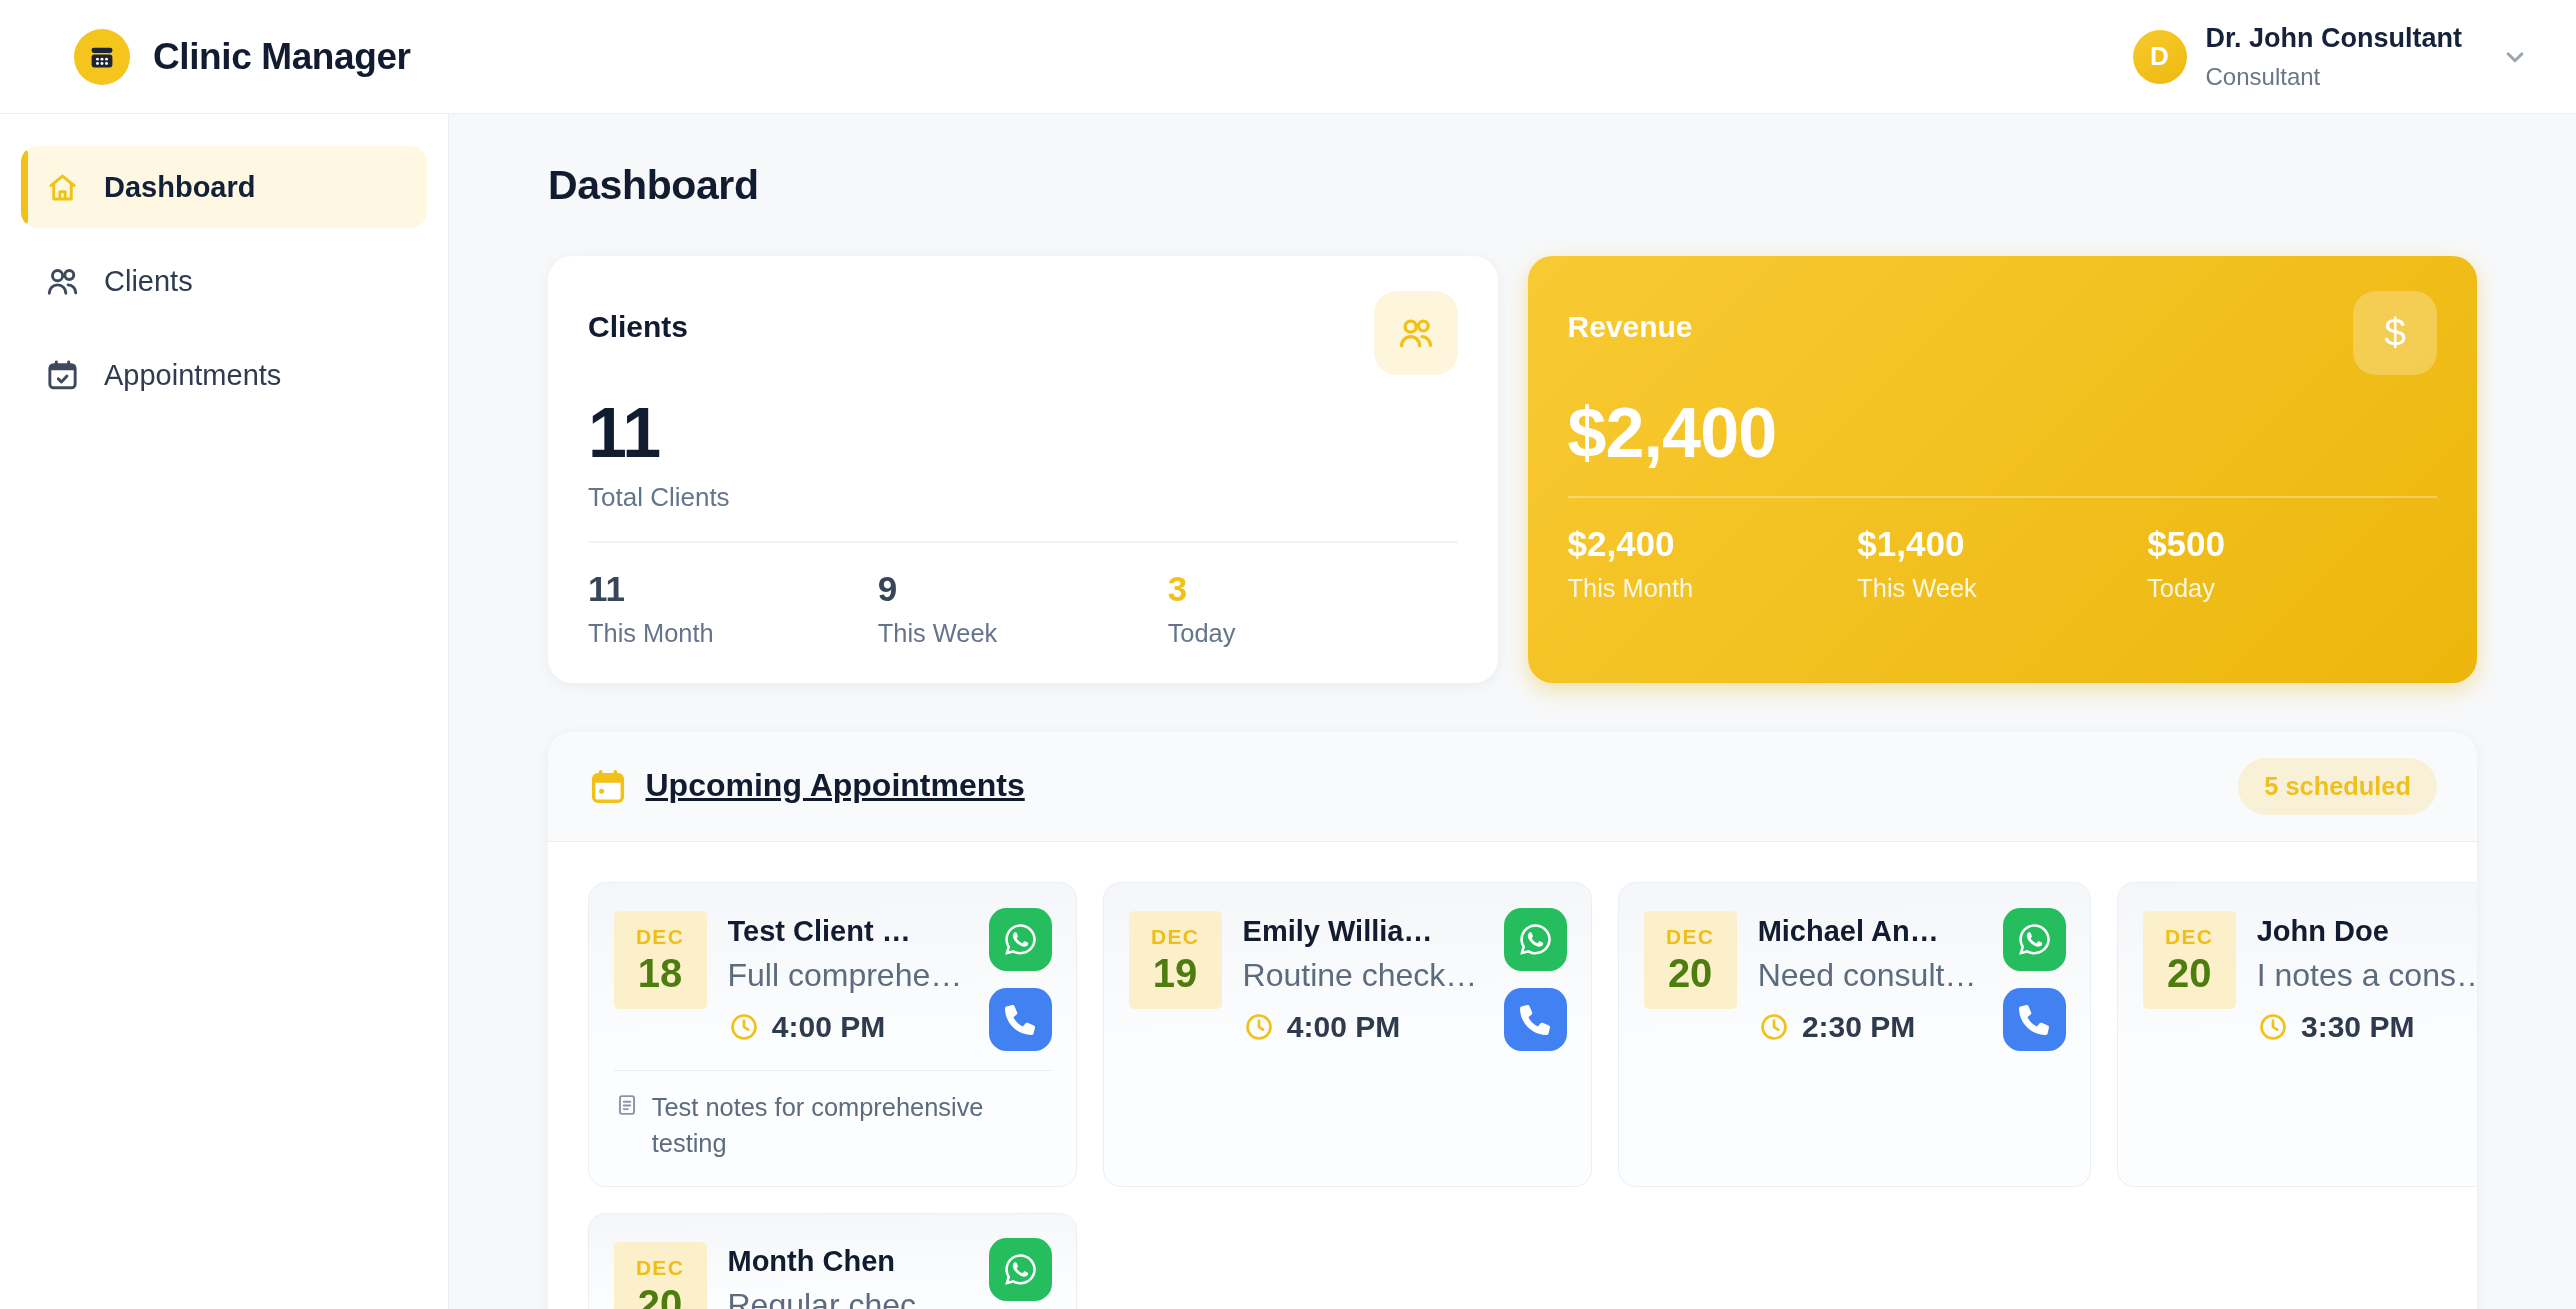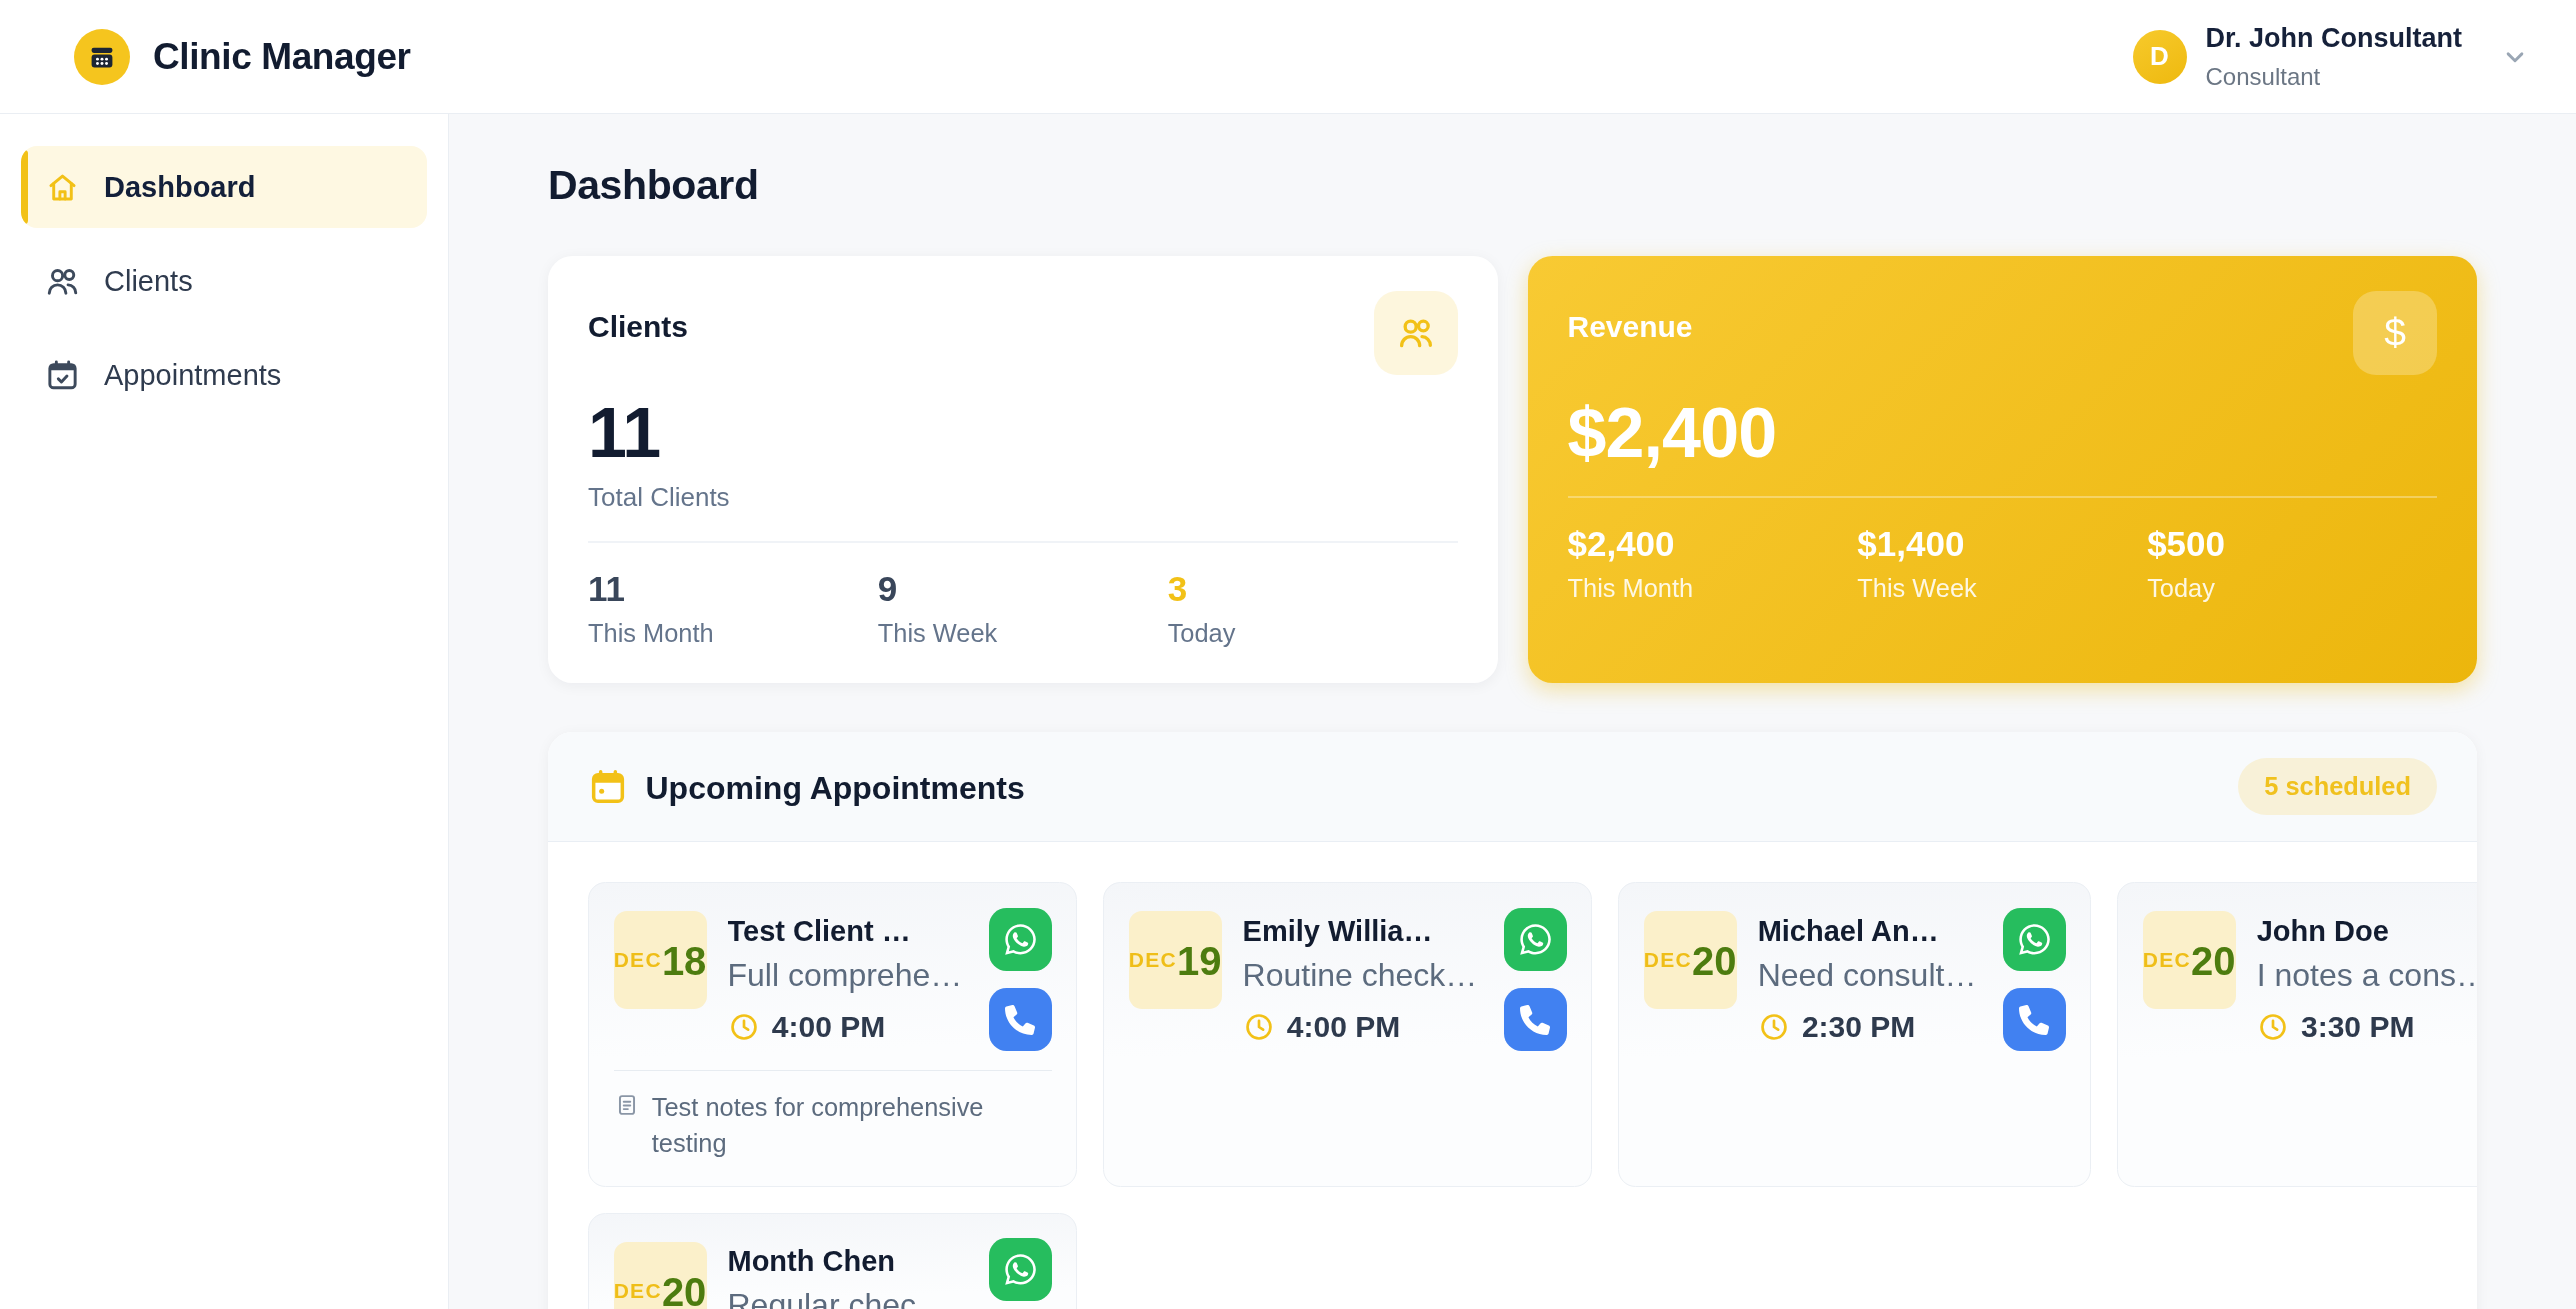--- a/index.html
+++ b/index.html
@@ -112,7 +112,7 @@
     padding: 26px 40px; background: #F8FAFC;
     border-bottom: 1.8px solid #E9EEF4;
   }
-  .panel-title-wrap { display: flex; align-items: flex-end; gap: 17.5px; }
+  .panel-title-wrap { display: flex; align-items: flex-start; gap: 17.5px; text-decoration: underline; }
   .panel-title { font-size: 32px; font-weight: 700; color: #121C30; }
   .sched-badge {
     background: #F8F1D8; color: #F0C11E;

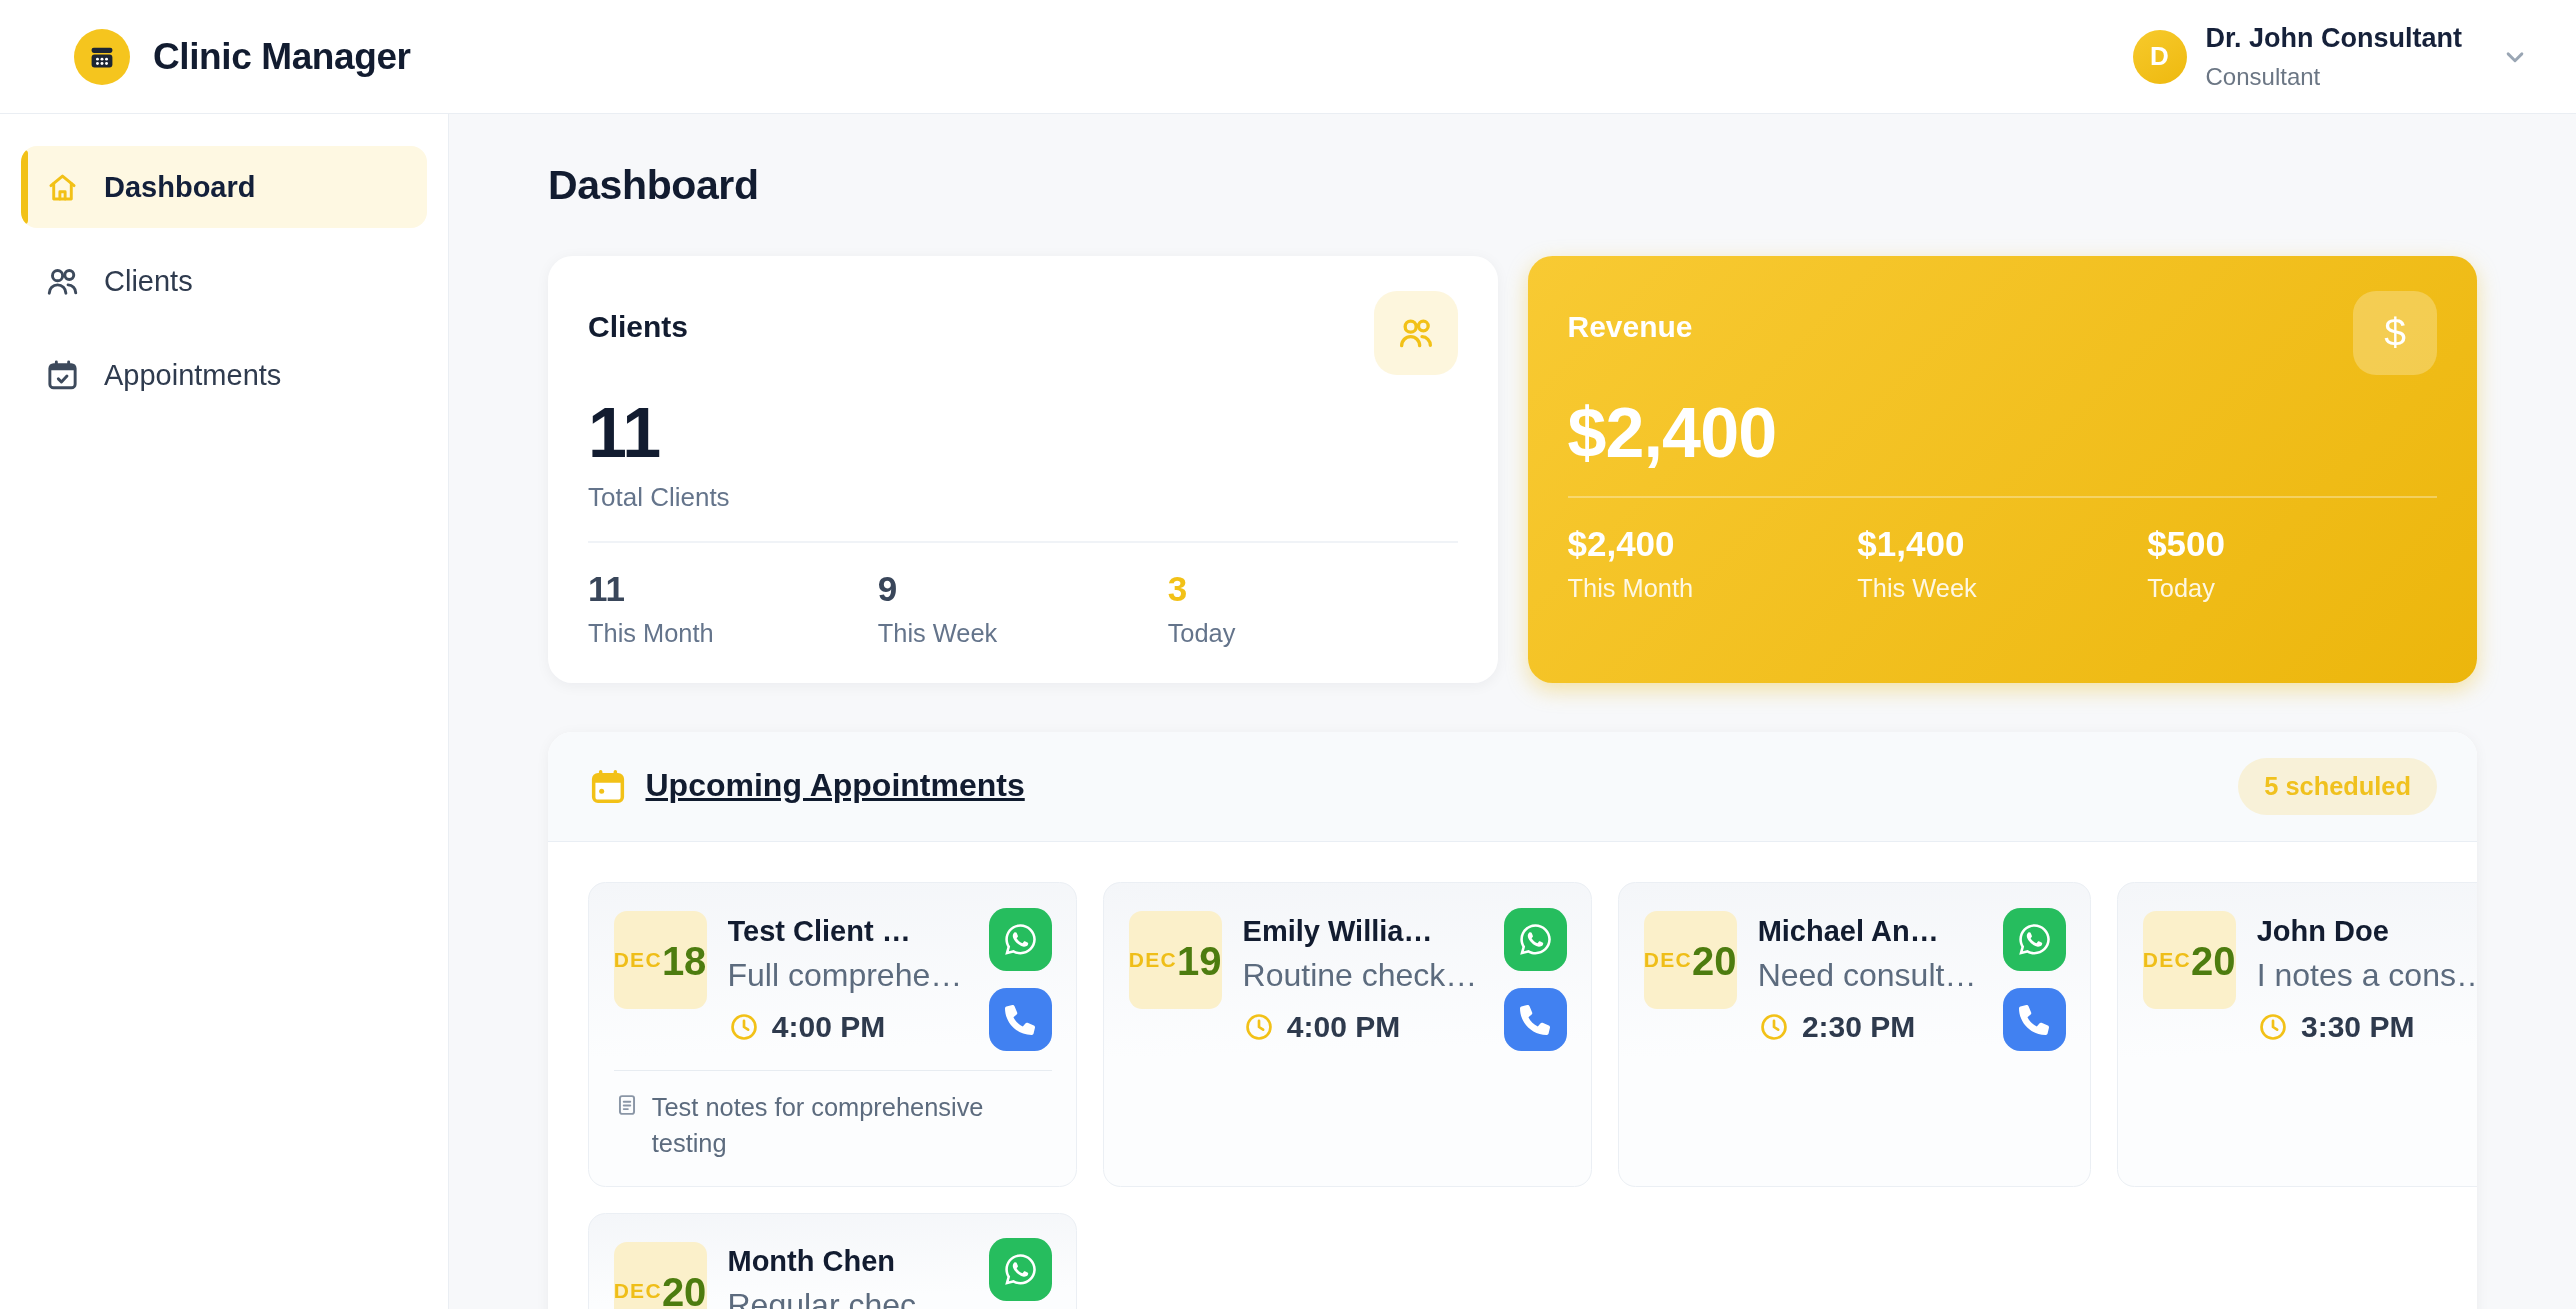--- a/index.html
+++ b/index.html
@@ -134,8 +134,8 @@
   .appt-top { display: flex; gap: 21px; }
   .date-badge {
     width: 93px; height: 98px; flex: none;
-    border-radius: 13px; background: #FBF0CA;
-    display: flex; flex-direction: row; align-items: center; justify-content: center;
+    border-radius: 5px; background: #FBF0CA;
+    display: flex; flex-direction: column; align-items: center; justify-content: center;
     margin-top: 3.5px;
   }
   .date-month { font-size: 21px; font-weight: 800; color: #EFBE18; letter-spacing: 1.3px; }

